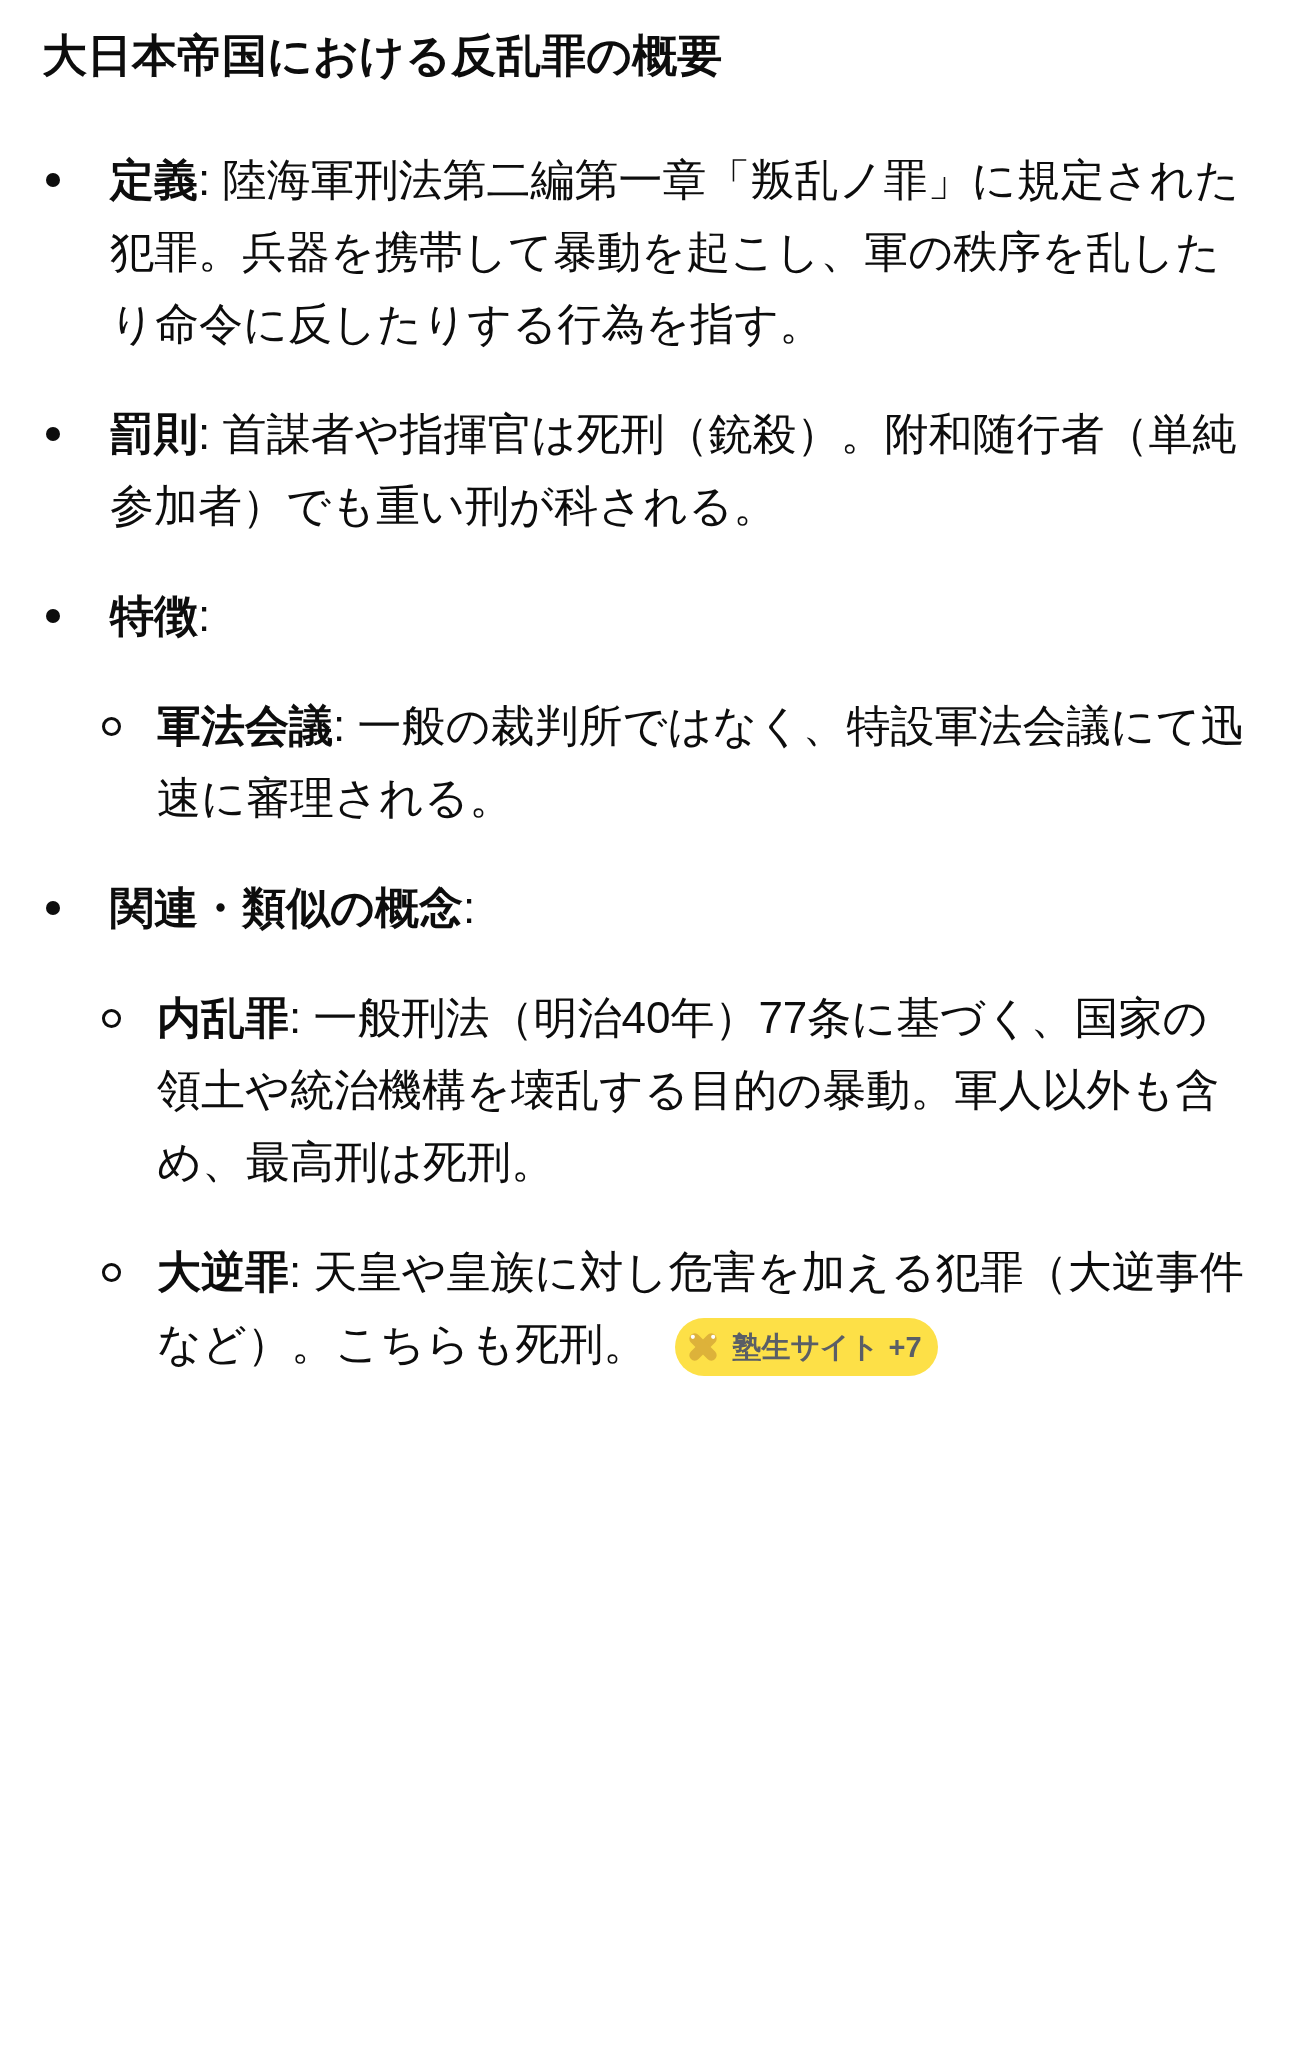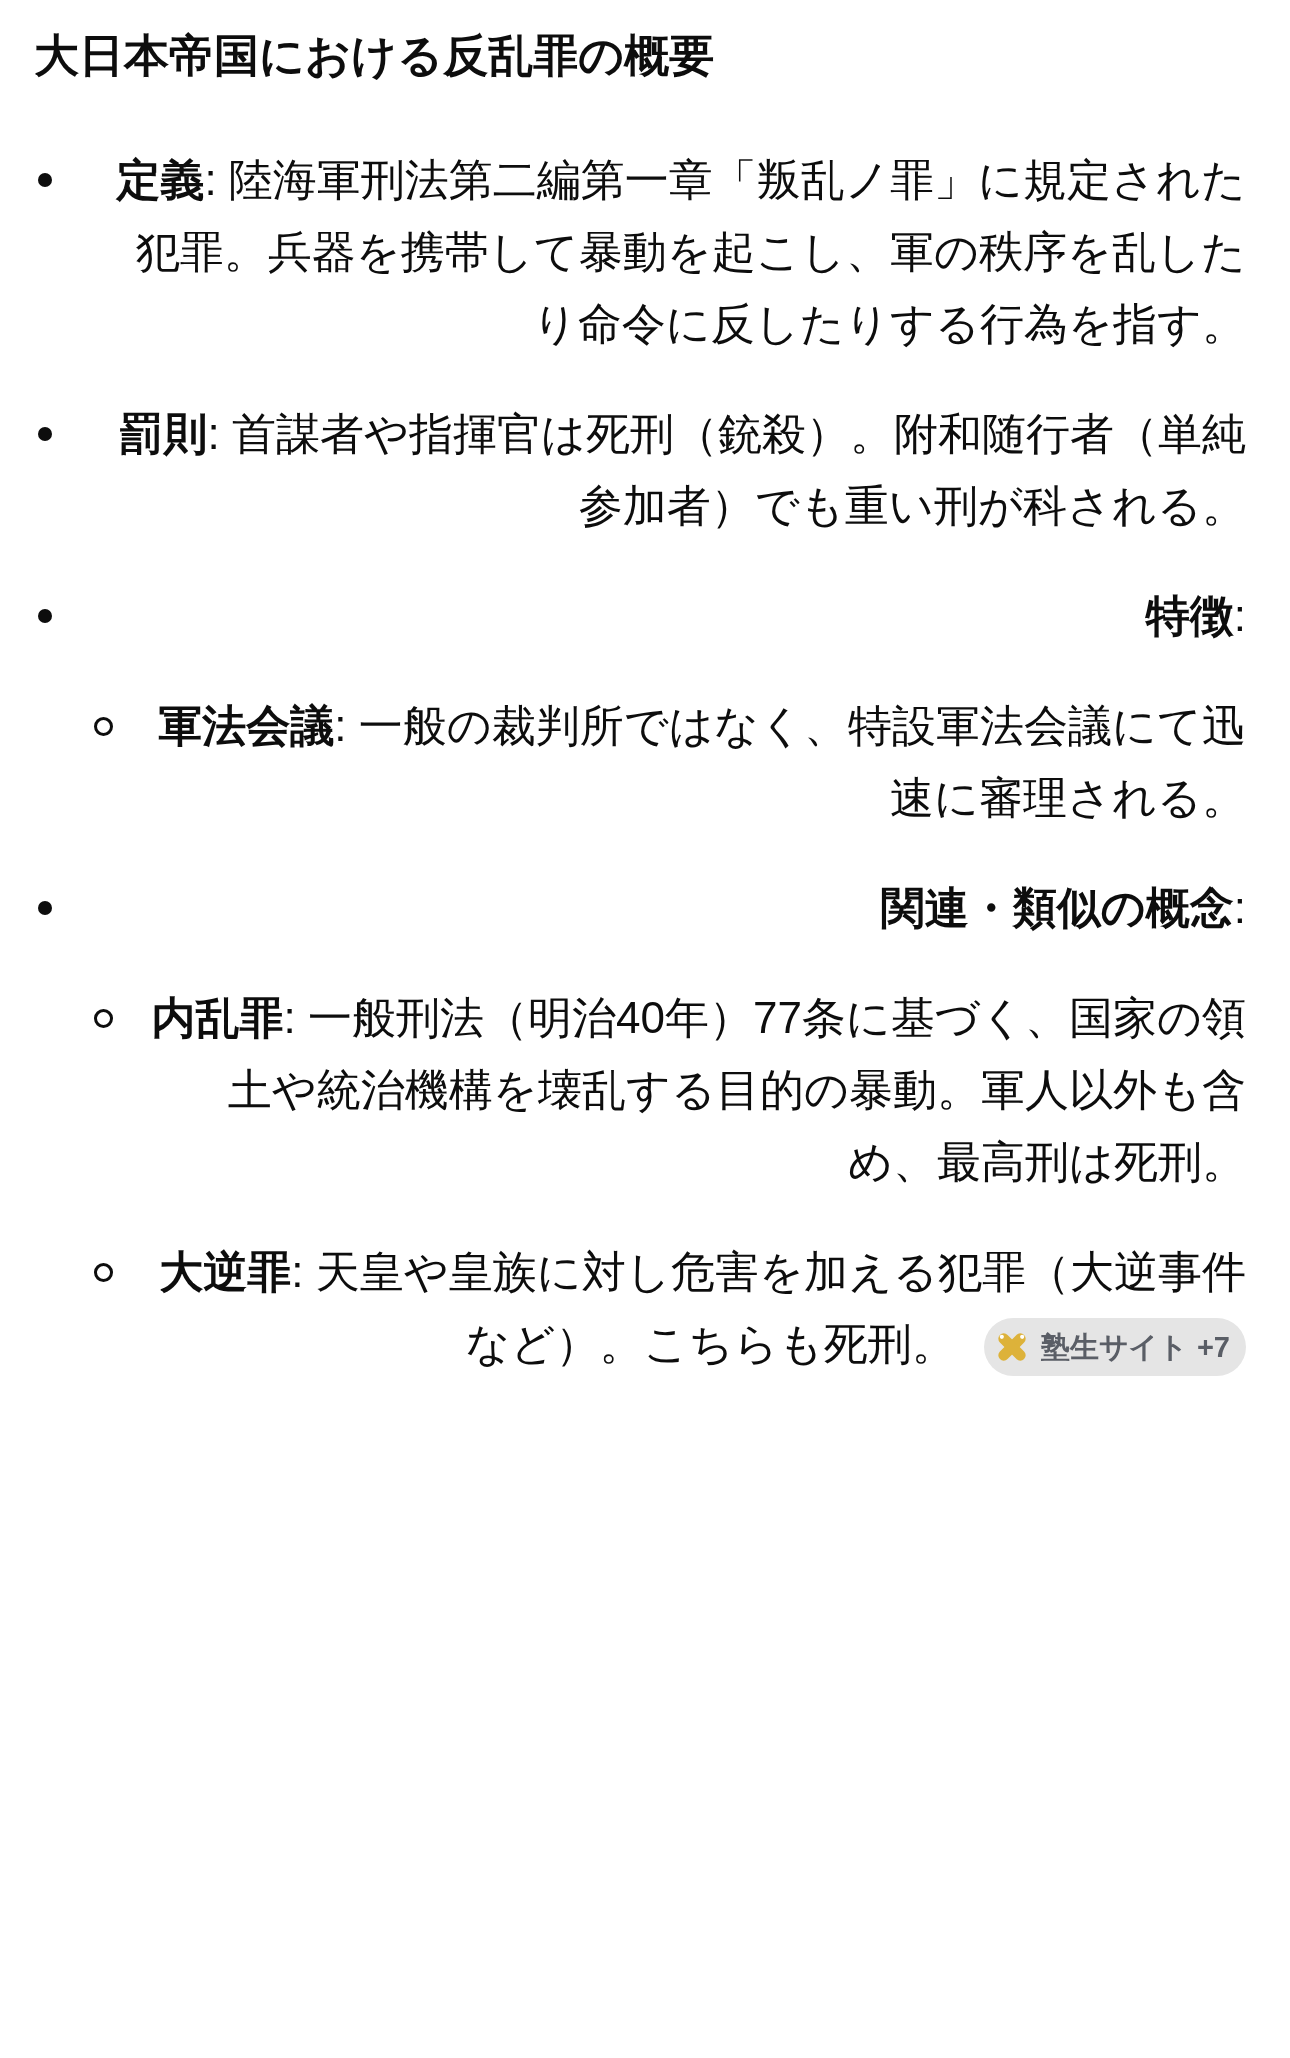--- a/index.html
+++ b/index.html
@@ -10,7 +10,7 @@
     font-size:44px;line-height:72px;
     -webkit-font-smoothing:antialiased;
   }
-  main{padding:28px 44px 0 32px;}
+  main{padding:28px 44px 0 40px;}
   h3.title{
     margin:0 0 0 2px;
     font-size:45px;line-height:56px;font-weight:700;

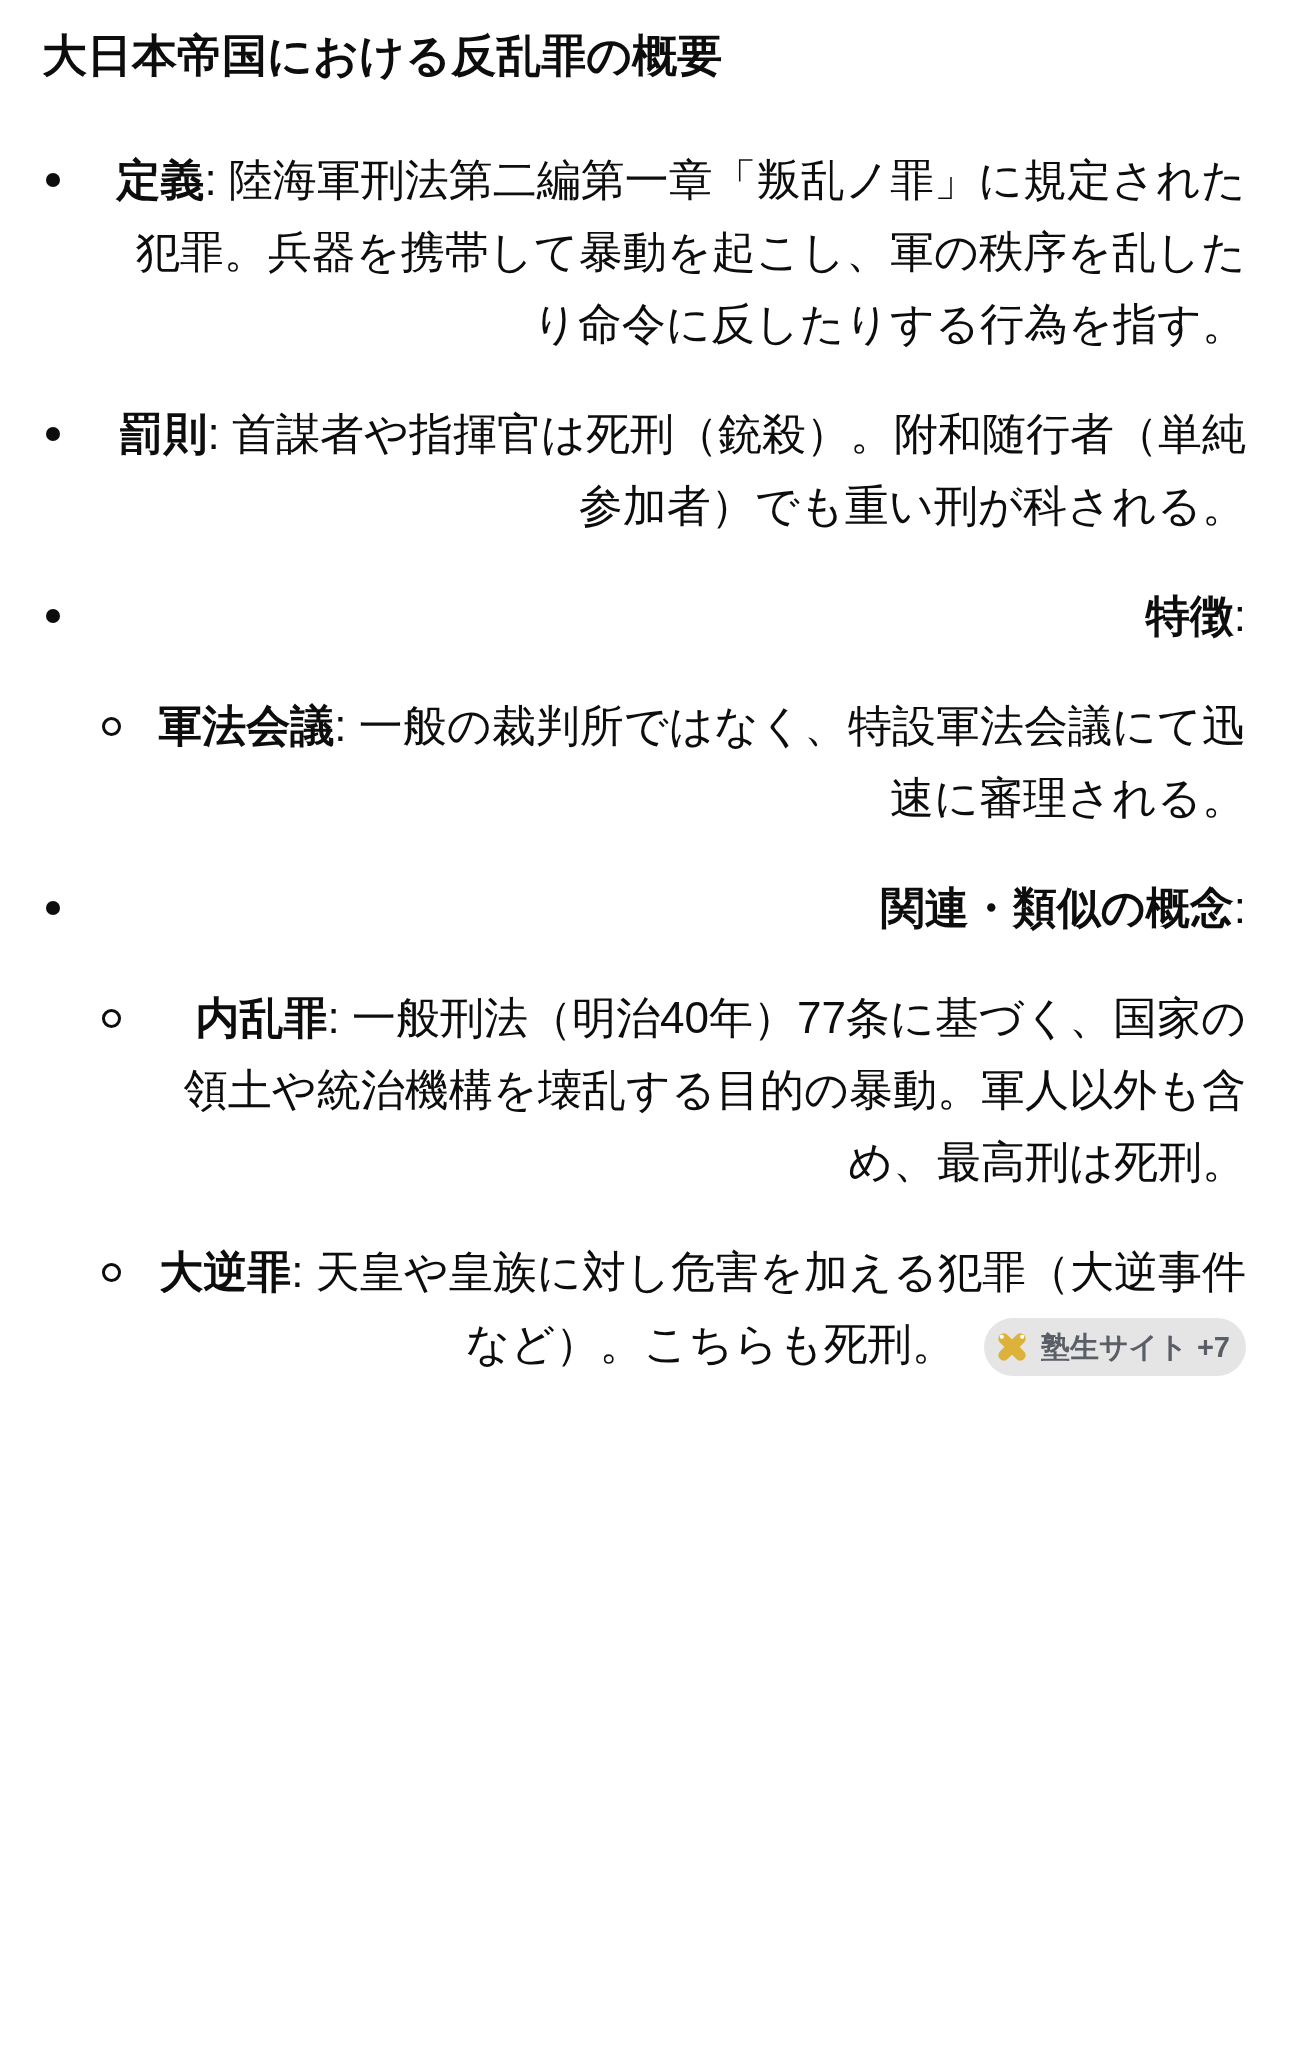--- a/index.html
+++ b/index.html
@@ -18,7 +18,7 @@
   ul.ul1{list-style:none;margin:60px 0 0 0;padding:0;}
   ul.ul2{list-style:none;margin:38px 0 0 0;padding:0;}
   li{position:relative;}
-  li.li1{padding-left:70px;margin-top:38px;text-align:right;}
+  li.li1{padding-left:70px;margin-top:38px;}
   ul.ul1 > li.li1:first-child{margin-top:0;}
   li.li2{padding-left:47px;margin-top:38px;}
   ul.ul2 > li.li2:first-child{margin-top:0;}

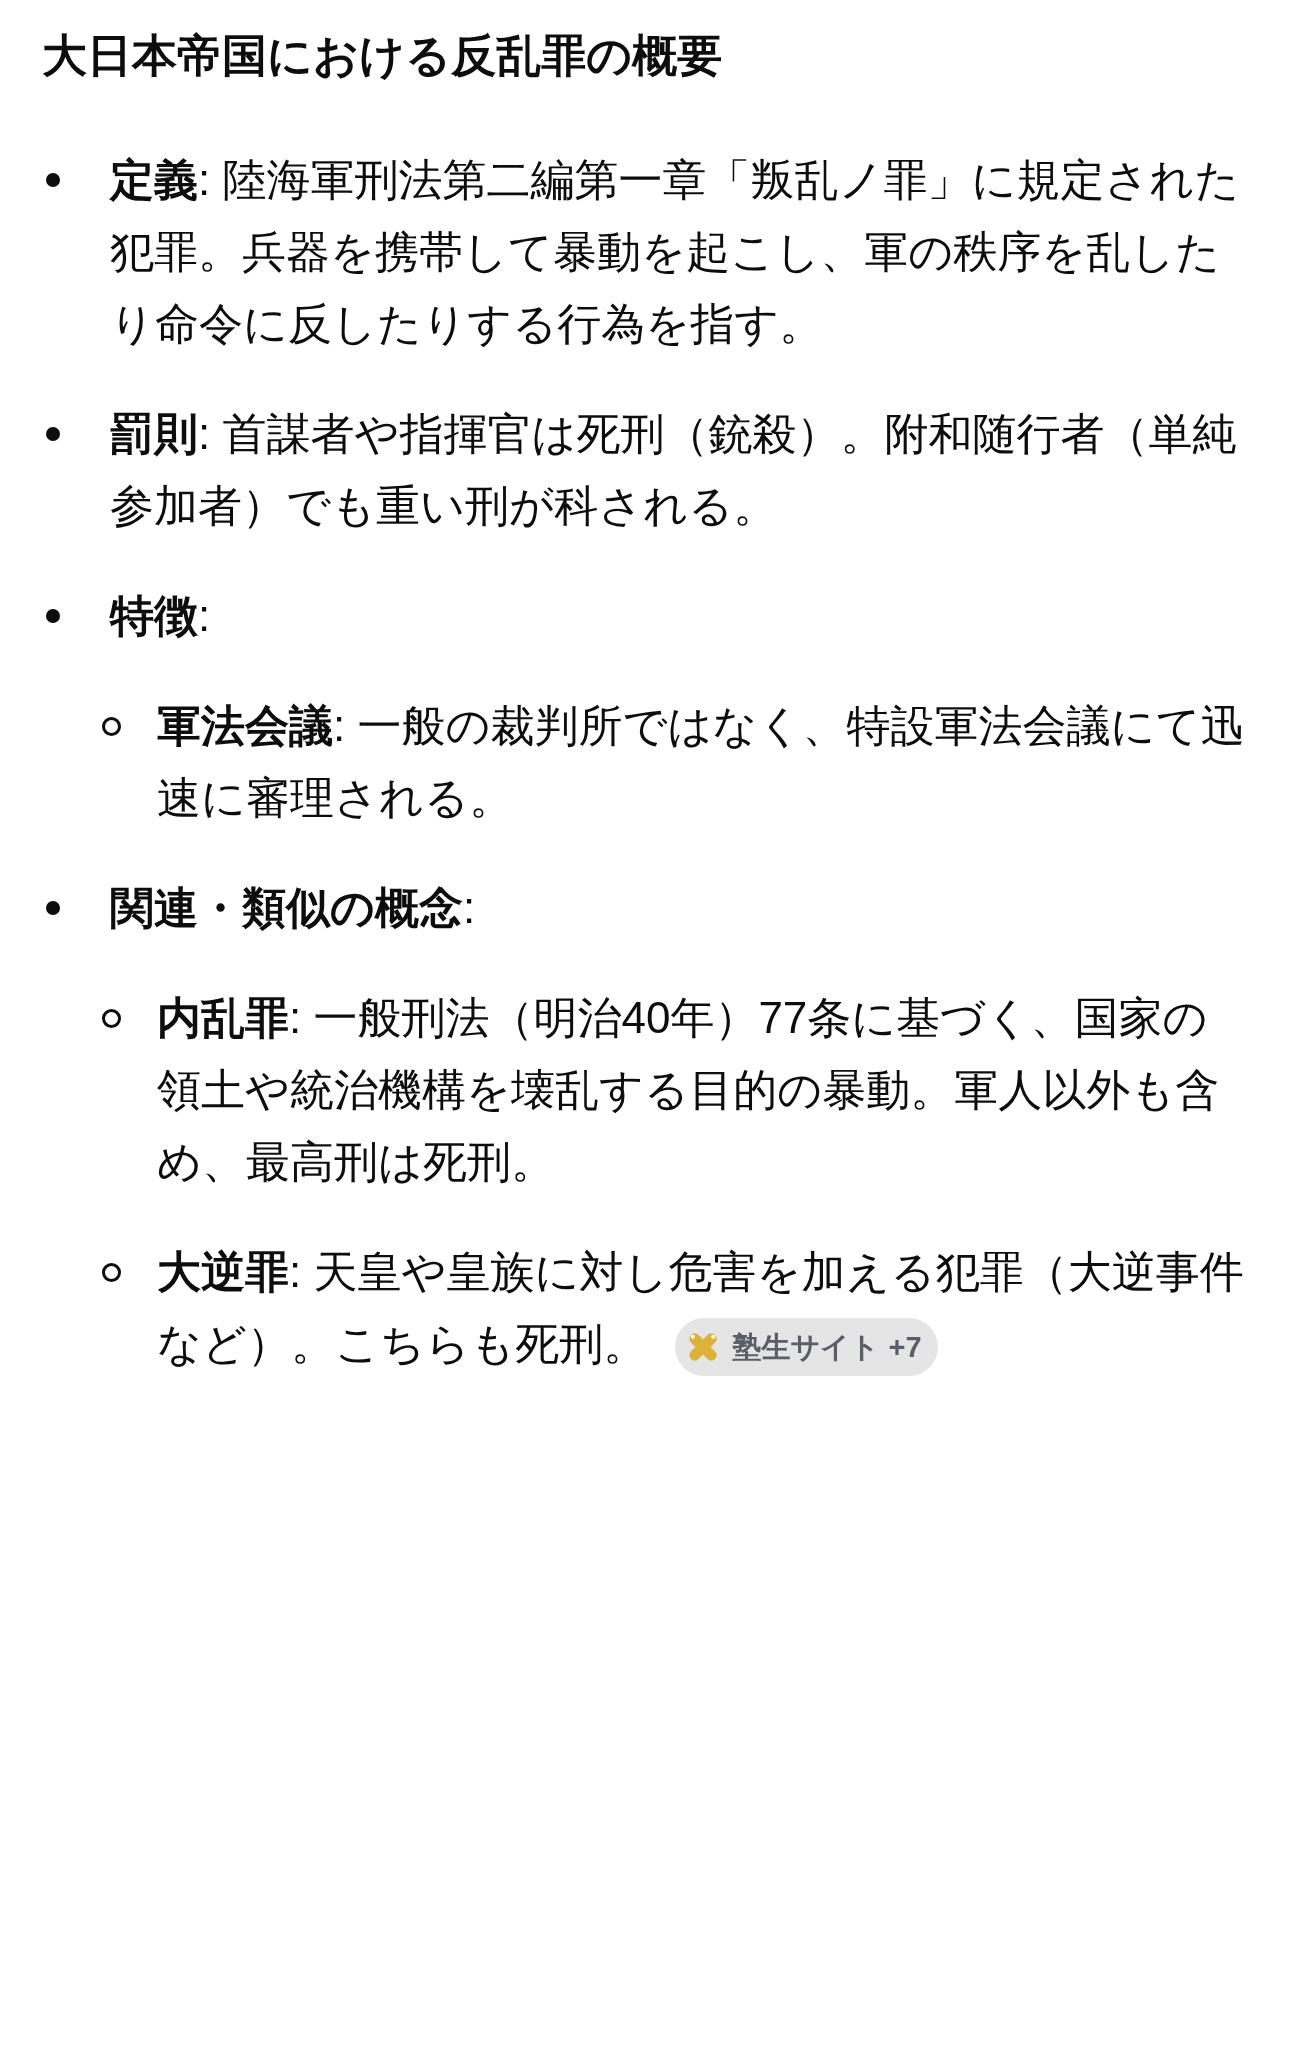--- a/index.html
+++ b/index.html
@@ -29,7 +29,7 @@
   .badge{
     display:inline-flex;align-items:center;
     height:58px;border-radius:29px;
-    background:#e5e5e5;
+    background:#fde047;
     padding:0 16px 0 10px;margin-left:16px;
     vertical-align:middle;
     cursor:pointer;white-space:nowrap;

